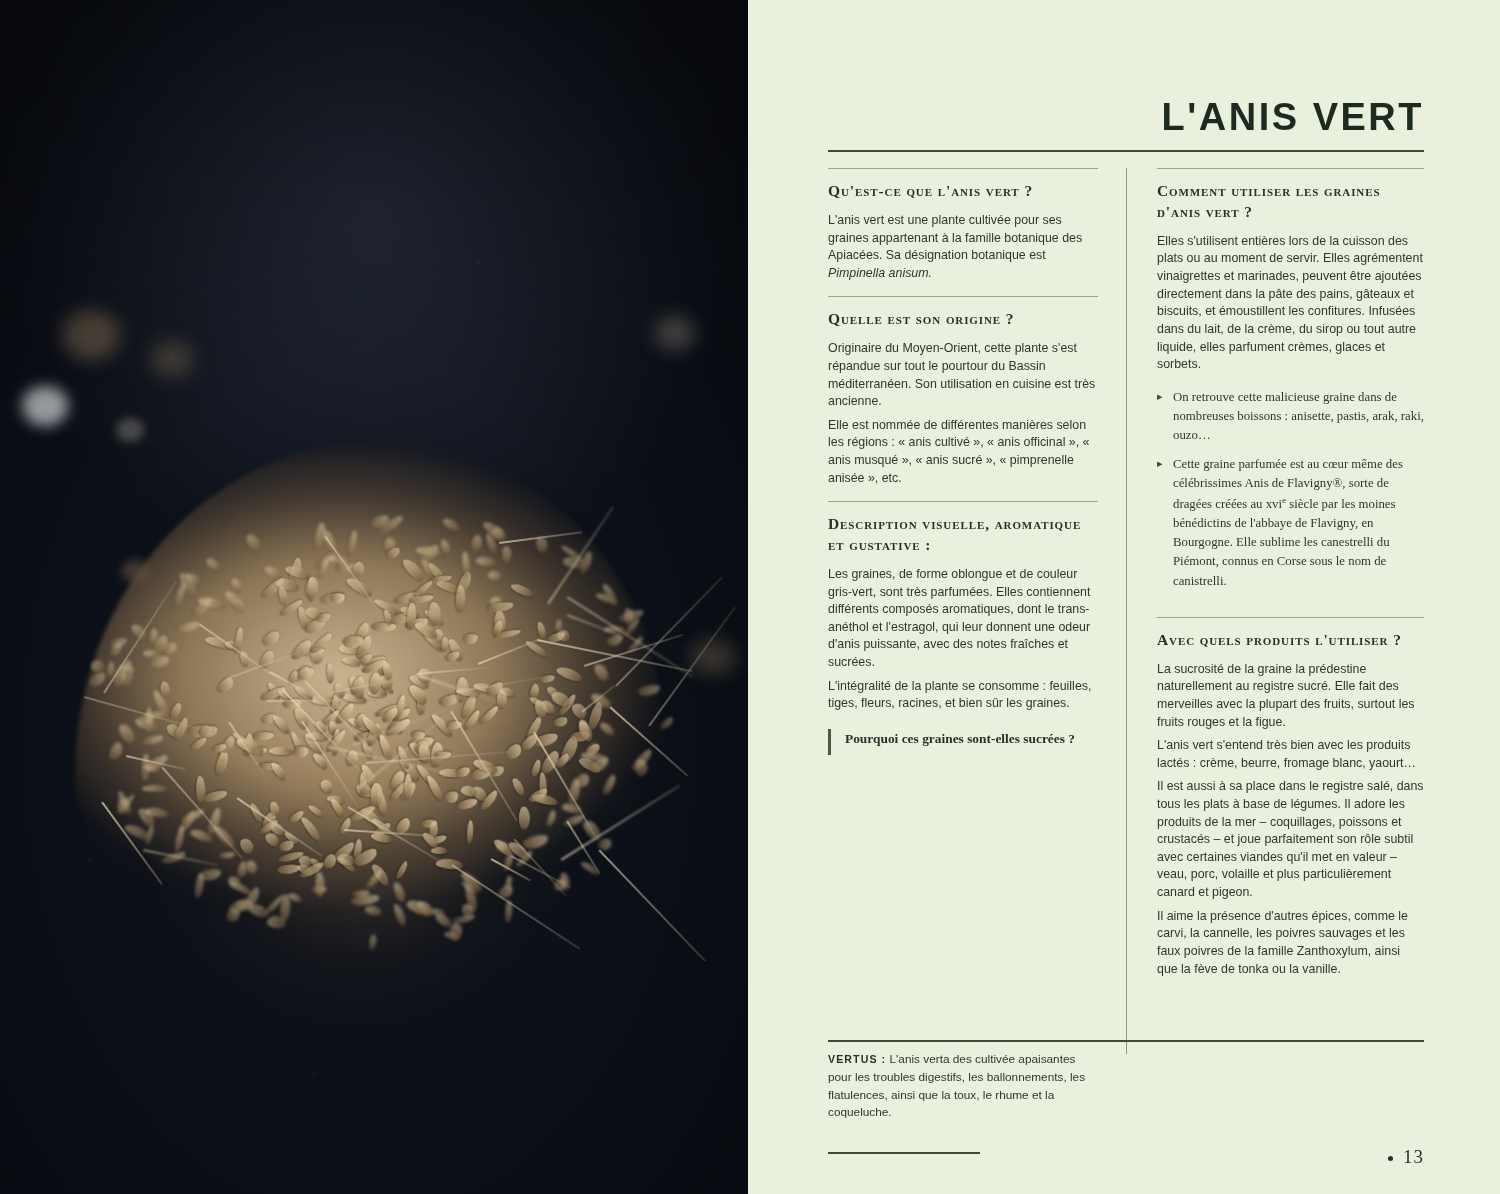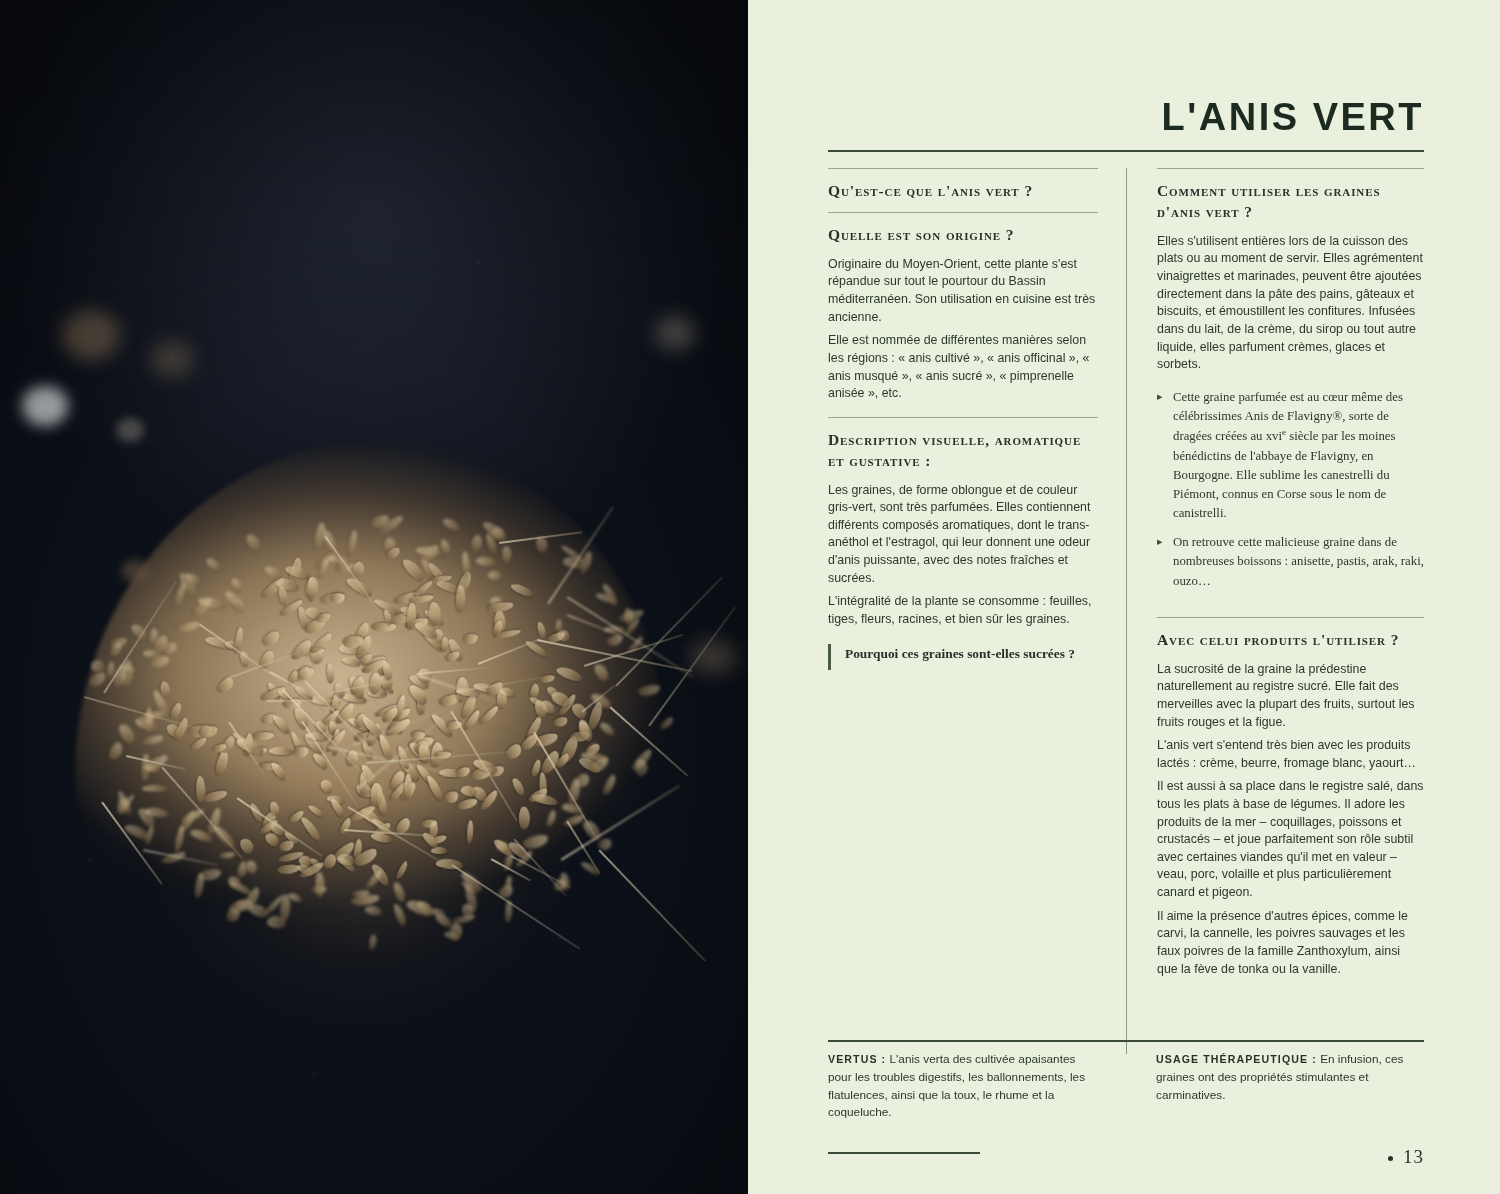--- a/index.html
+++ b/index.html
@@ -792,6 +792,9 @@
 
         <div class="sec-rule first"></div>
         <h2 class="q">Qu'est-ce que l'anis vert ?</h2>
+        <p class="body">
+          L'anis vert est une plante cultivée pour ses graines appartenant à la famille botanique des Apiacées. Sa désignation botanique est <em>Pimpinella anisum.</em>
+        </p>
 
         <div class="sec-rule"></div>
         <h2 class="q">Quelle est son origine ?</h2>

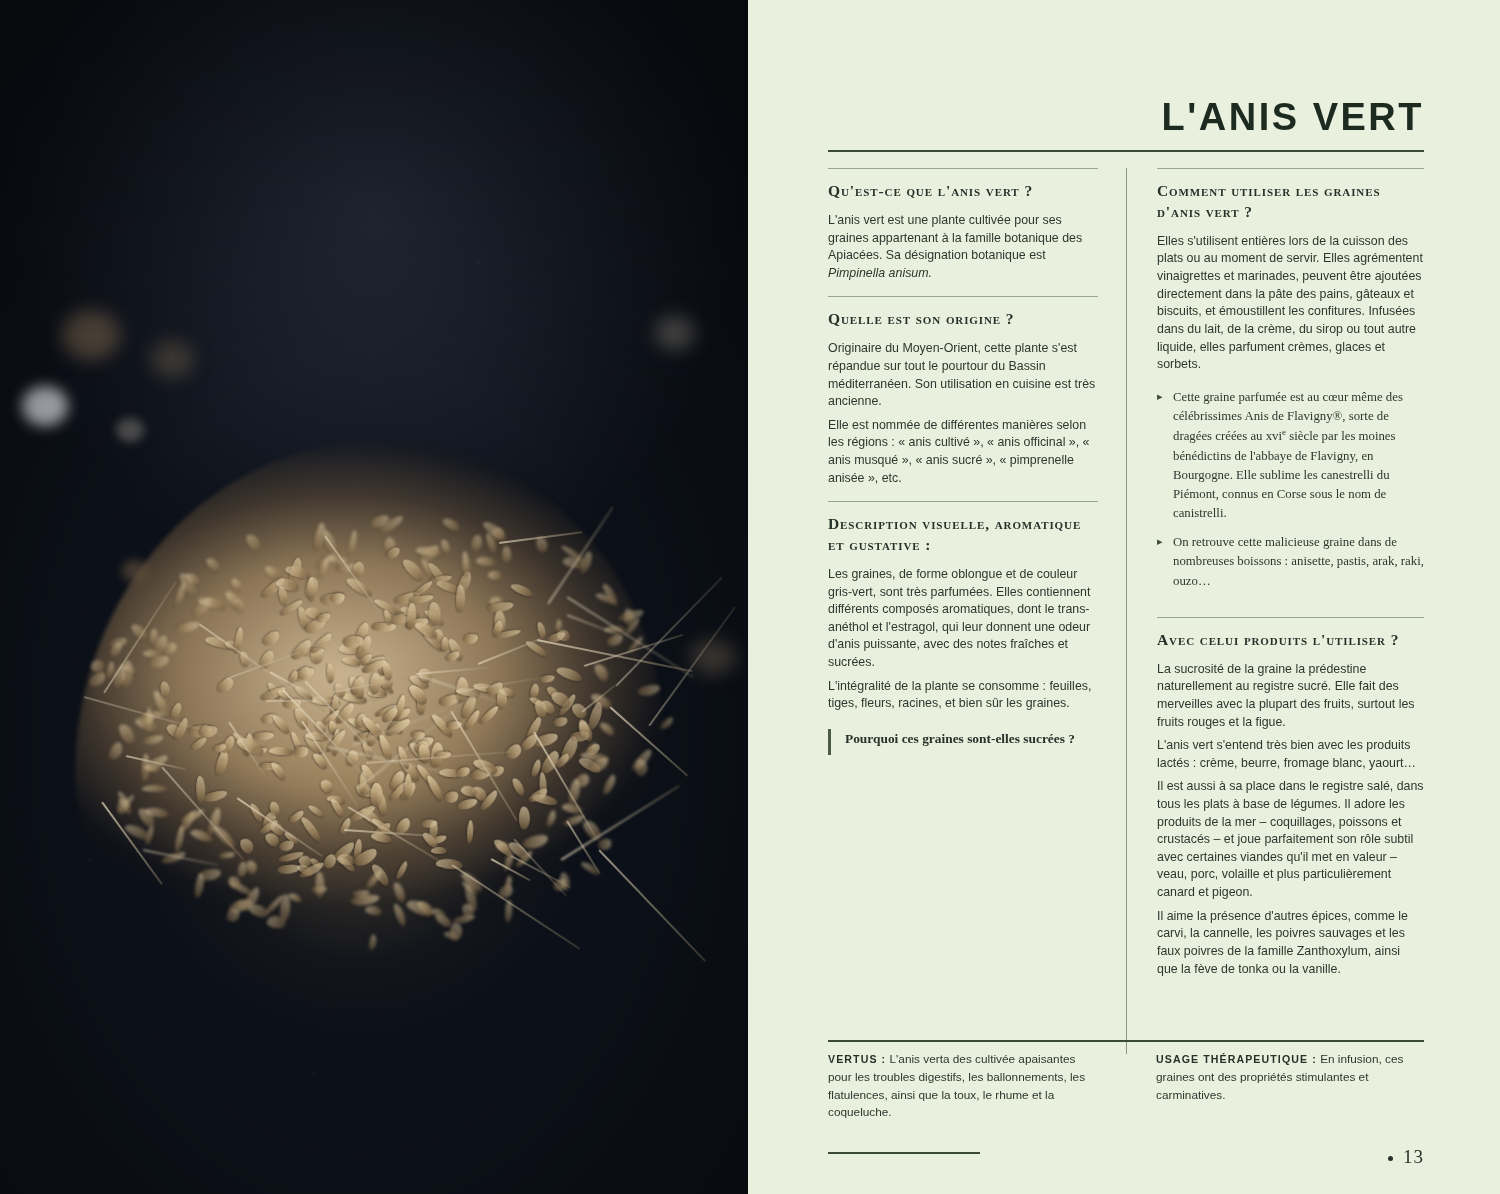--- a/index.html
+++ b/index.html
@@ -818,8 +818,8 @@
         <p class="body">Elles s'utilisent entières lors de la cuisson des plats ou au moment de servir. Elles agrémentent vinaigrettes et marinades, peuvent être ajoutées directement dans la pâte des pains, gâteaux et biscuits, et émoustillent les confitures. Infusées dans du lait, de la crème, du sirop ou tout autre liquide, elles parfument crèmes, glaces et sorbets.</p>
 
         <ul class="arrow">
+          <li>On retrouve cette malicieuse graine dans de nombreuses boissons : anisette, pastis, arak, raki, ouzo…</li>
           <li>Cette graine parfumée est au cœur même des célébrissimes Anis de Flavigny®, sorte de dragées créées au xvi<span class="sup">e</span> siècle par les moines bénédictins de l'abbaye de Flavigny, en Bourgogne. Elle sublime les canestrelli du Piémont, connus en Corse sous le nom de canistrelli.</li>
-          <li>On retrouve cette malicieuse graine dans de nombreuses boissons : anisette, pastis, arak, raki, ouzo…</li>
         </ul>
 
         <div class="spacer"></div>

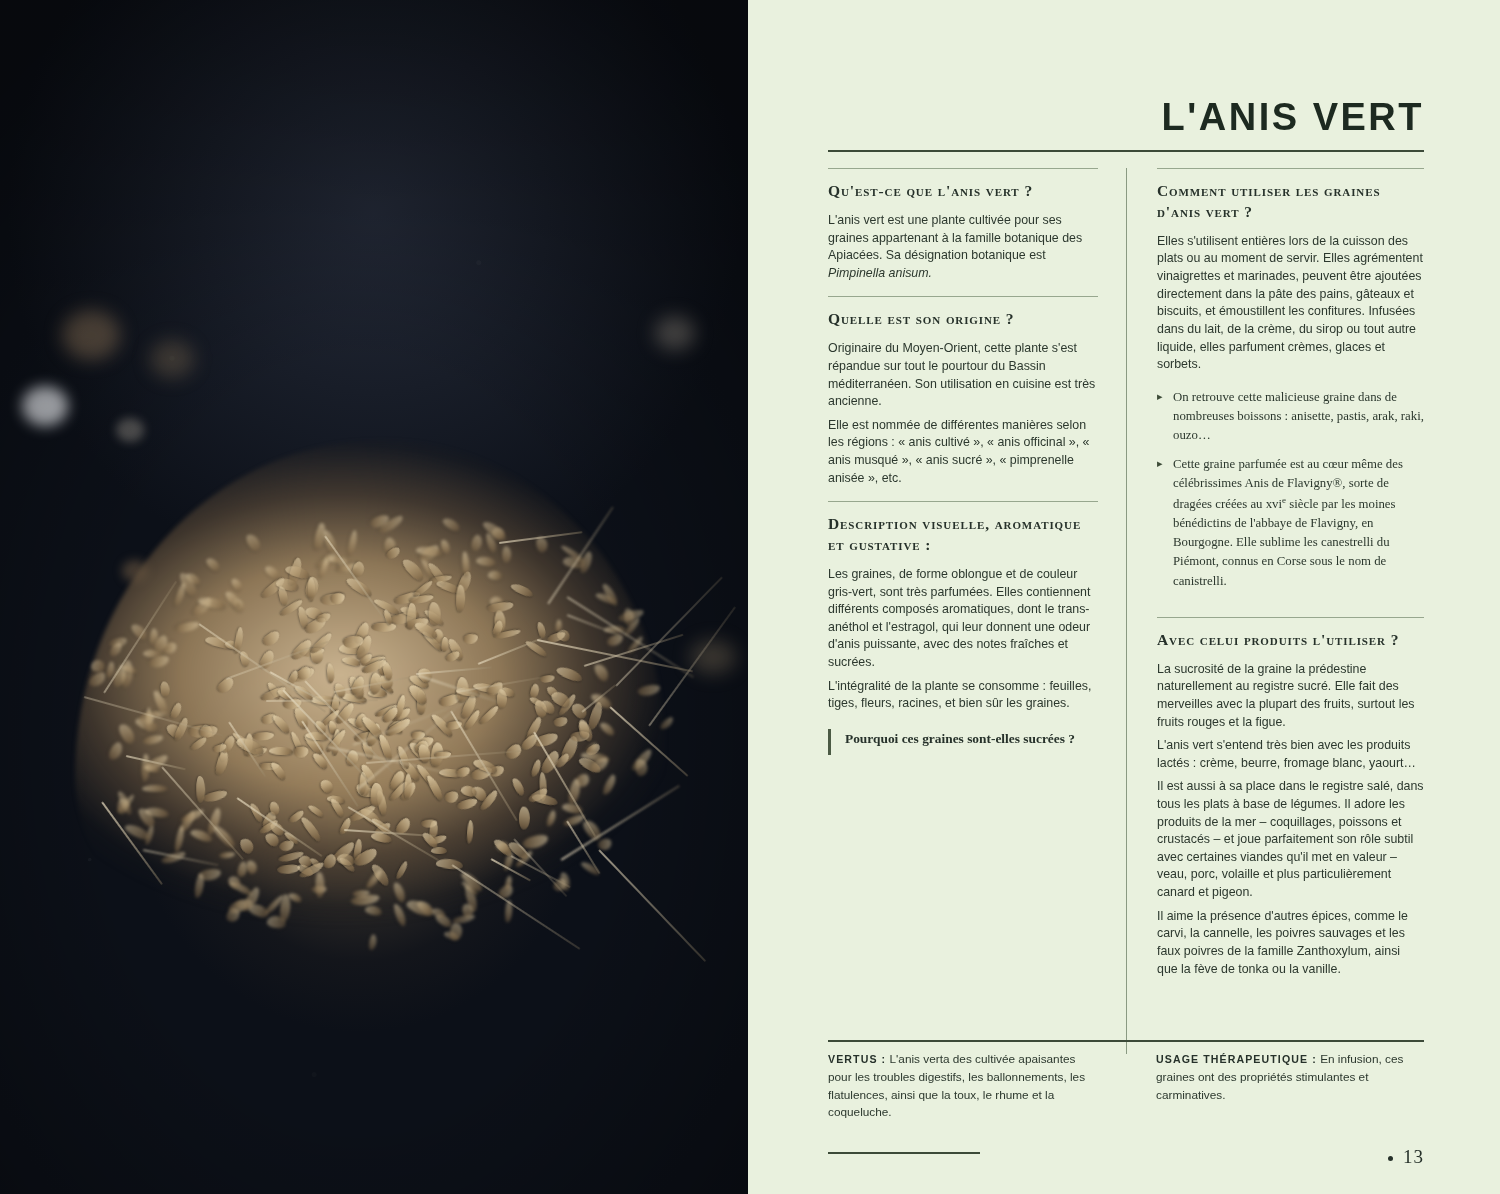--- a/index.html
+++ b/index.html
@@ -824,7 +824,7 @@
 
         <div class="spacer"></div>
         <div class="sec-rule"></div>
-        <h2 class="q">Avec celui produits l'utiliser ?</h2>
+        <h2 class="q">Avec quels produits l'utiliser ?</h2>
         <p class="body tight">La sucrosité de la graine la prédestine naturellement au registre sucré. Elle fait des merveilles avec la plupart des fruits, surtout les fruits rouges et la figue.</p>
         <p class="body tight">L'anis vert s'entend très bien avec les produits lactés : crème, beurre, fromage blanc, yaourt…</p>
         <p class="body tight small-body">Il est aussi à sa place dans le registre salé, dans tous les plats à base de légumes. Il adore les produits de la mer – coquillages, poissons et crustacés – et joue parfaitement son rôle subtil avec certaines viandes qu'il met en valeur – veau, porc, volaille et plus particulièrement canard et pigeon.</p>

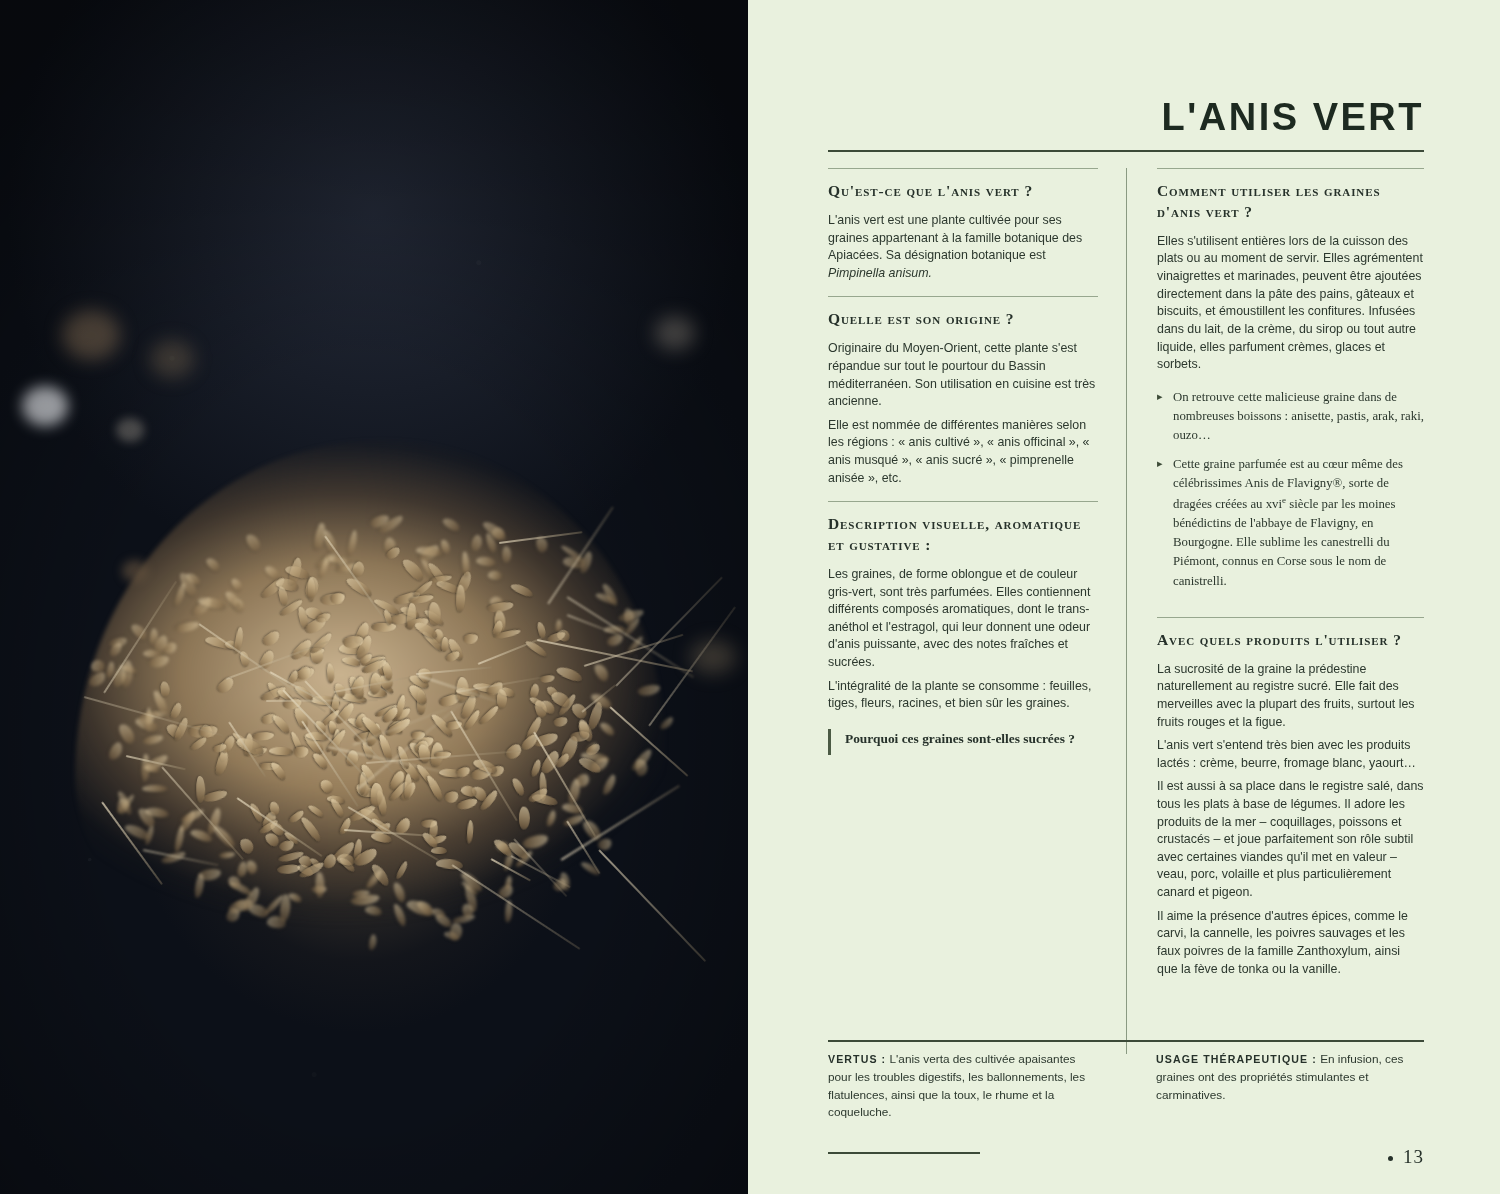--- a/index.html
+++ b/index.html
@@ -838,9 +838,6 @@
       <div class="footer-col left">
         <p><span class="lab">VERTUS :</span> <span>L'anis verta des cultivée apaisantes pour les troubles digestifs, les ballonnements, les flatulences, ainsi que la toux, le rhume et la coqueluche.</span></p>
       </div>
-      <div class="footer-col right">
-        <p><span class="lab">USAGE THÉRAPEUTIQUE :</span> <span>En infusion, ces graines ont des propriétés stimulantes et carminatives.</span></p>
-      </div>
     </div>
 
     <div class="page-num-rule"></div>

